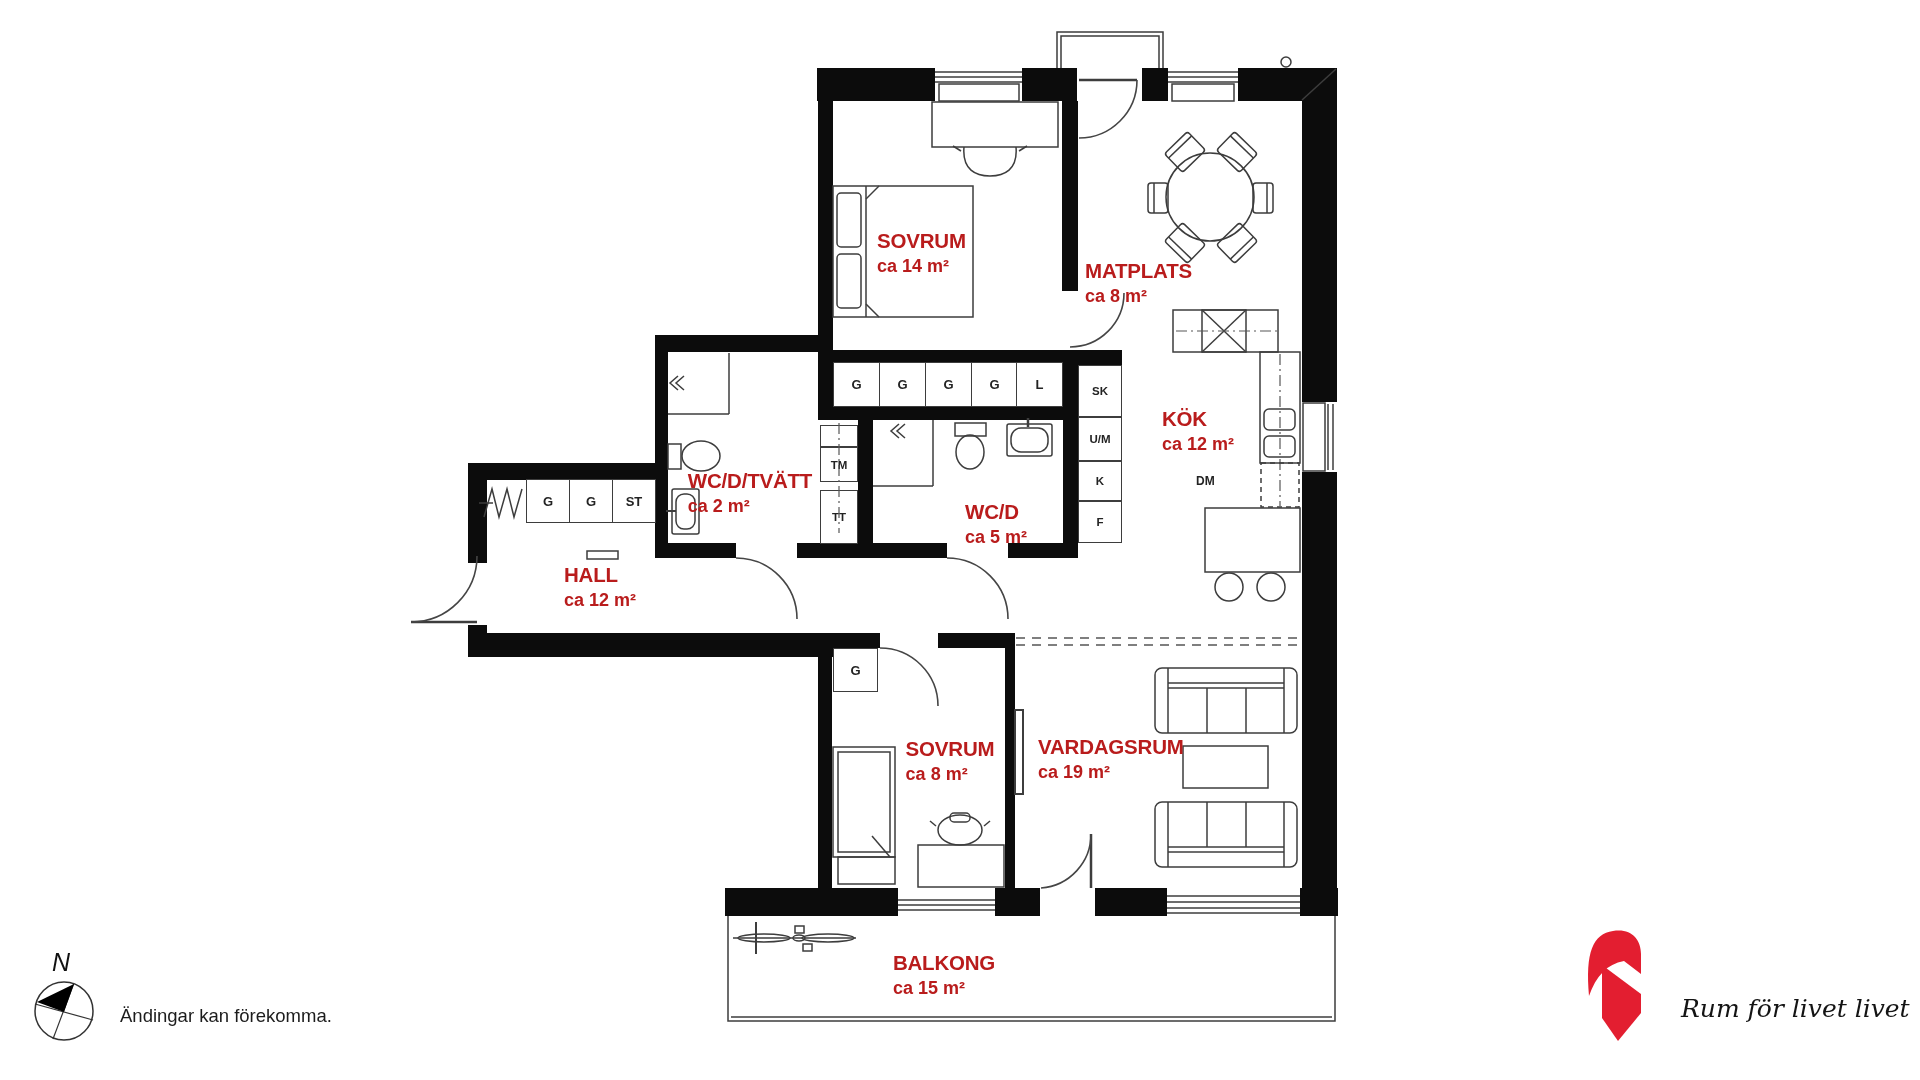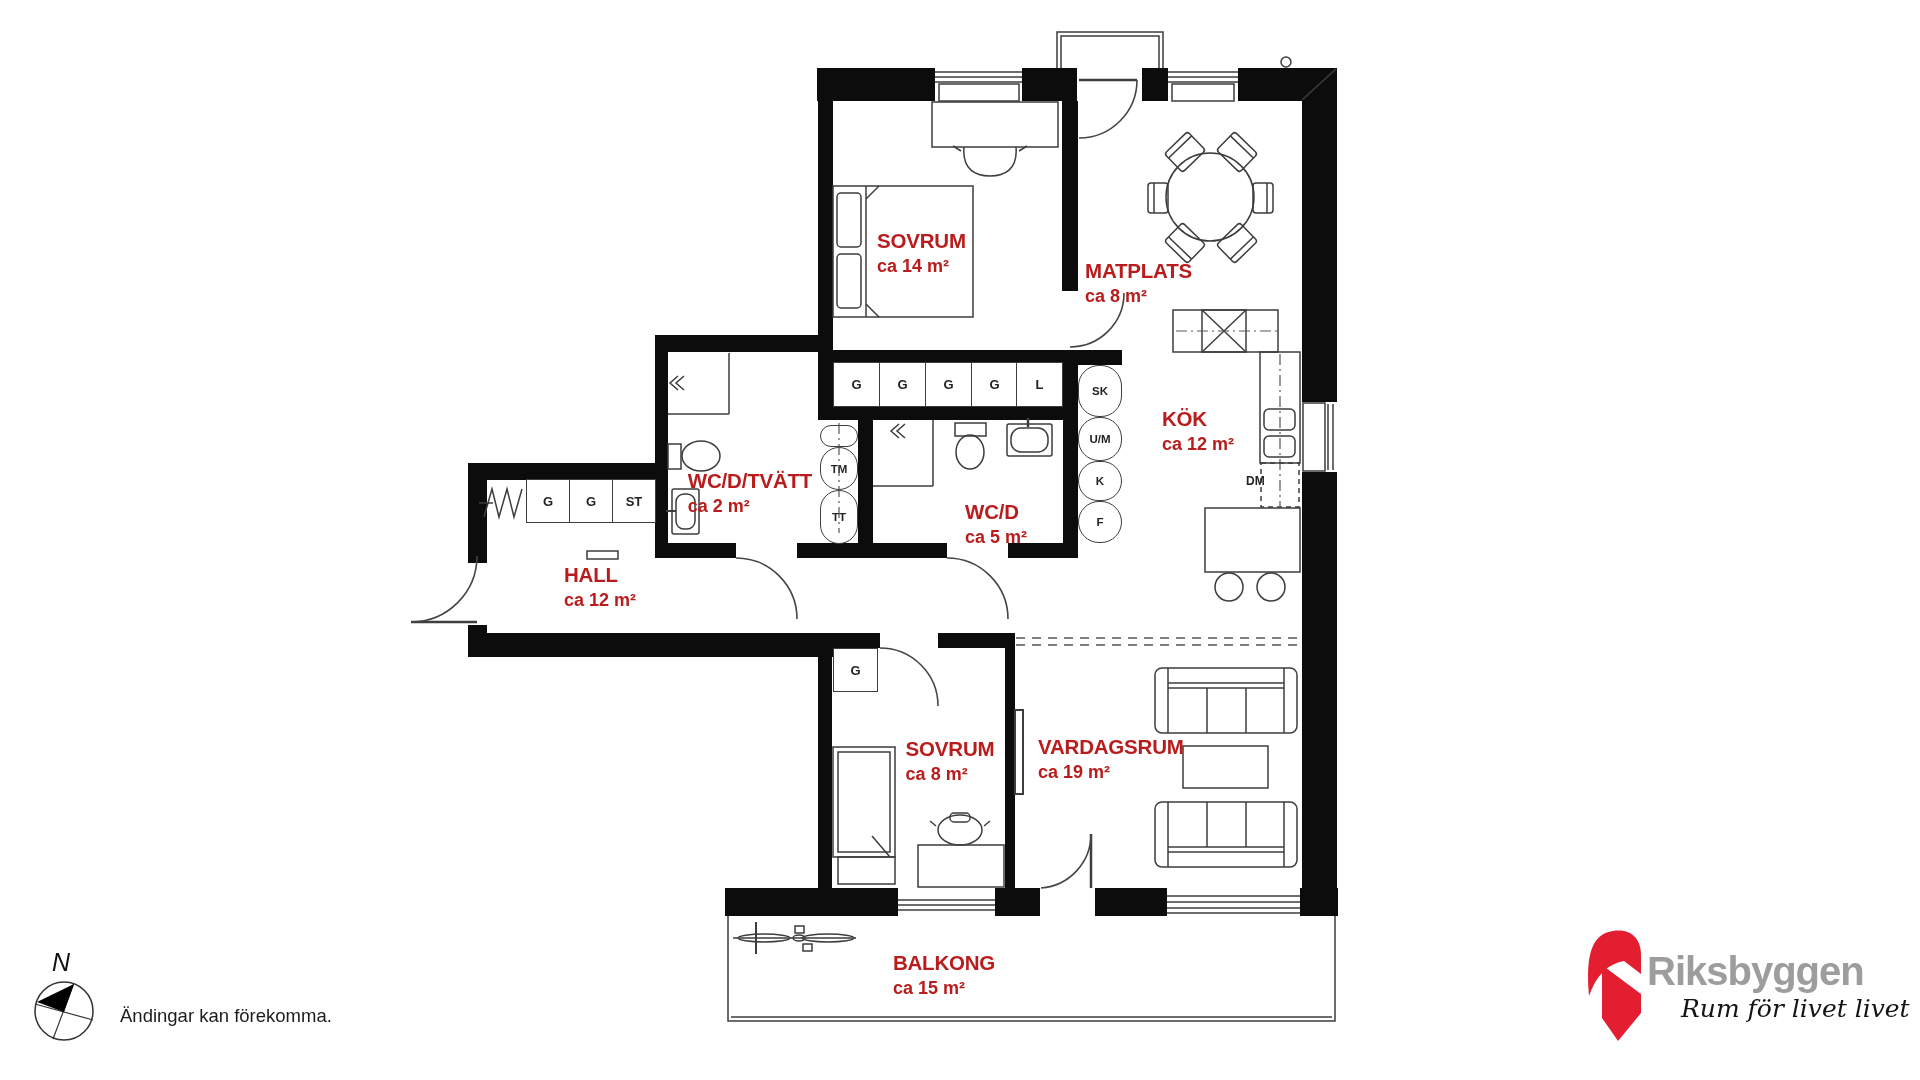--- a/index.html
+++ b/index.html
@@ -9,7 +9,7 @@
   .box{position:absolute;background:#fff;border:1.5px solid #3d3d3d;box-sizing:border-box;
        display:flex;align-items:center;justify-content:center;
        font-size:13px;font-weight:bold;color:#232323;}
-  .box.sm{font-size:11.5px;border-radius:21px;}
+  .box.sm{font-size:11.5px;}
   .room-label{position:absolute;color:#b91c1c;font-weight:bold;line-height:1.3;white-space:nowrap;z-index:30;}
   .room-label .nm{font-size:20.5px;letter-spacing:-0.2px;}
   .room-label .ar{font-size:18px;}

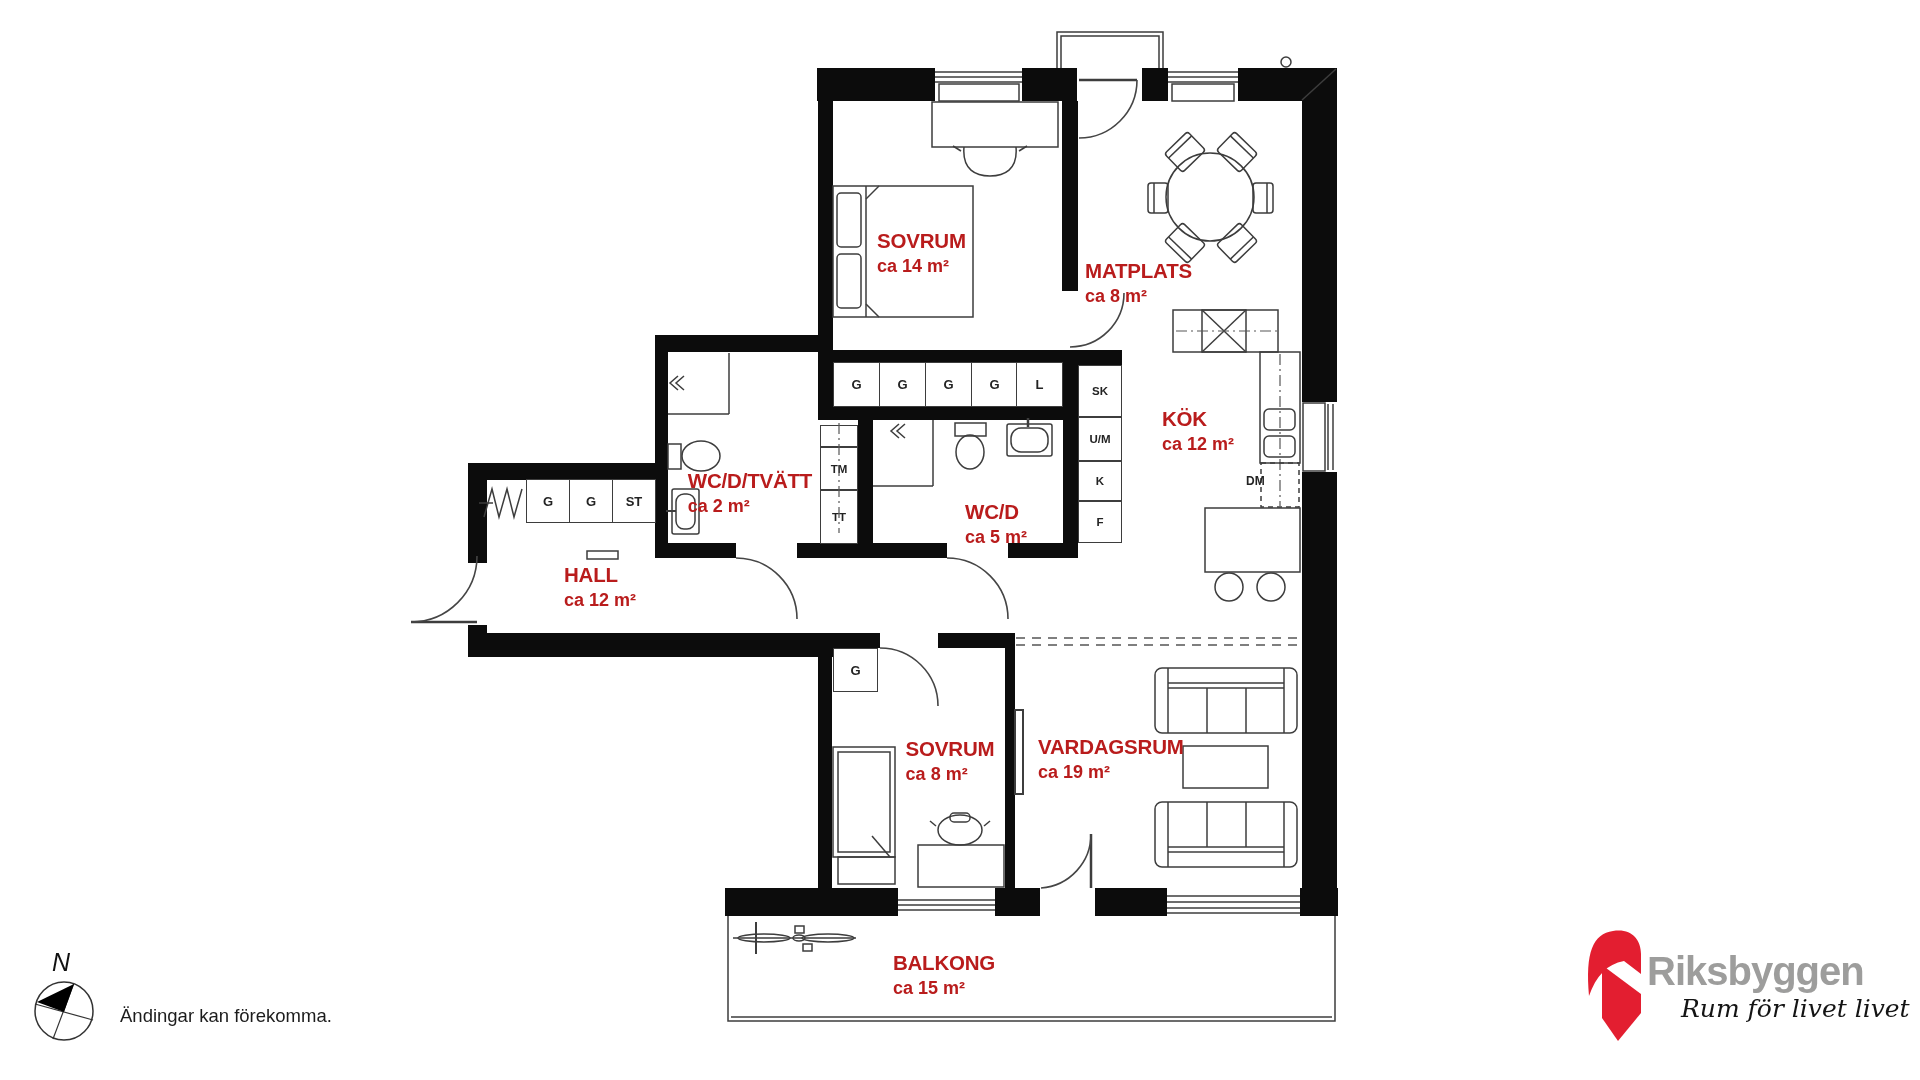--- a/index.html
+++ b/index.html
@@ -112,7 +112,7 @@
     </div>
 
   <div class="box sm" style="left:820px;top:425px;width:38px;height:22px"></div>
-  <div class="box sm" style="left:820px;top:447px;width:38px;height:43px">
+  <div class="box sm" style="left:820px;top:447px;width:38px;height:35px">
       <span>TM</span>
     </div>
   <div class="box sm" style="left:820px;top:490px;width:38px;height:54px">

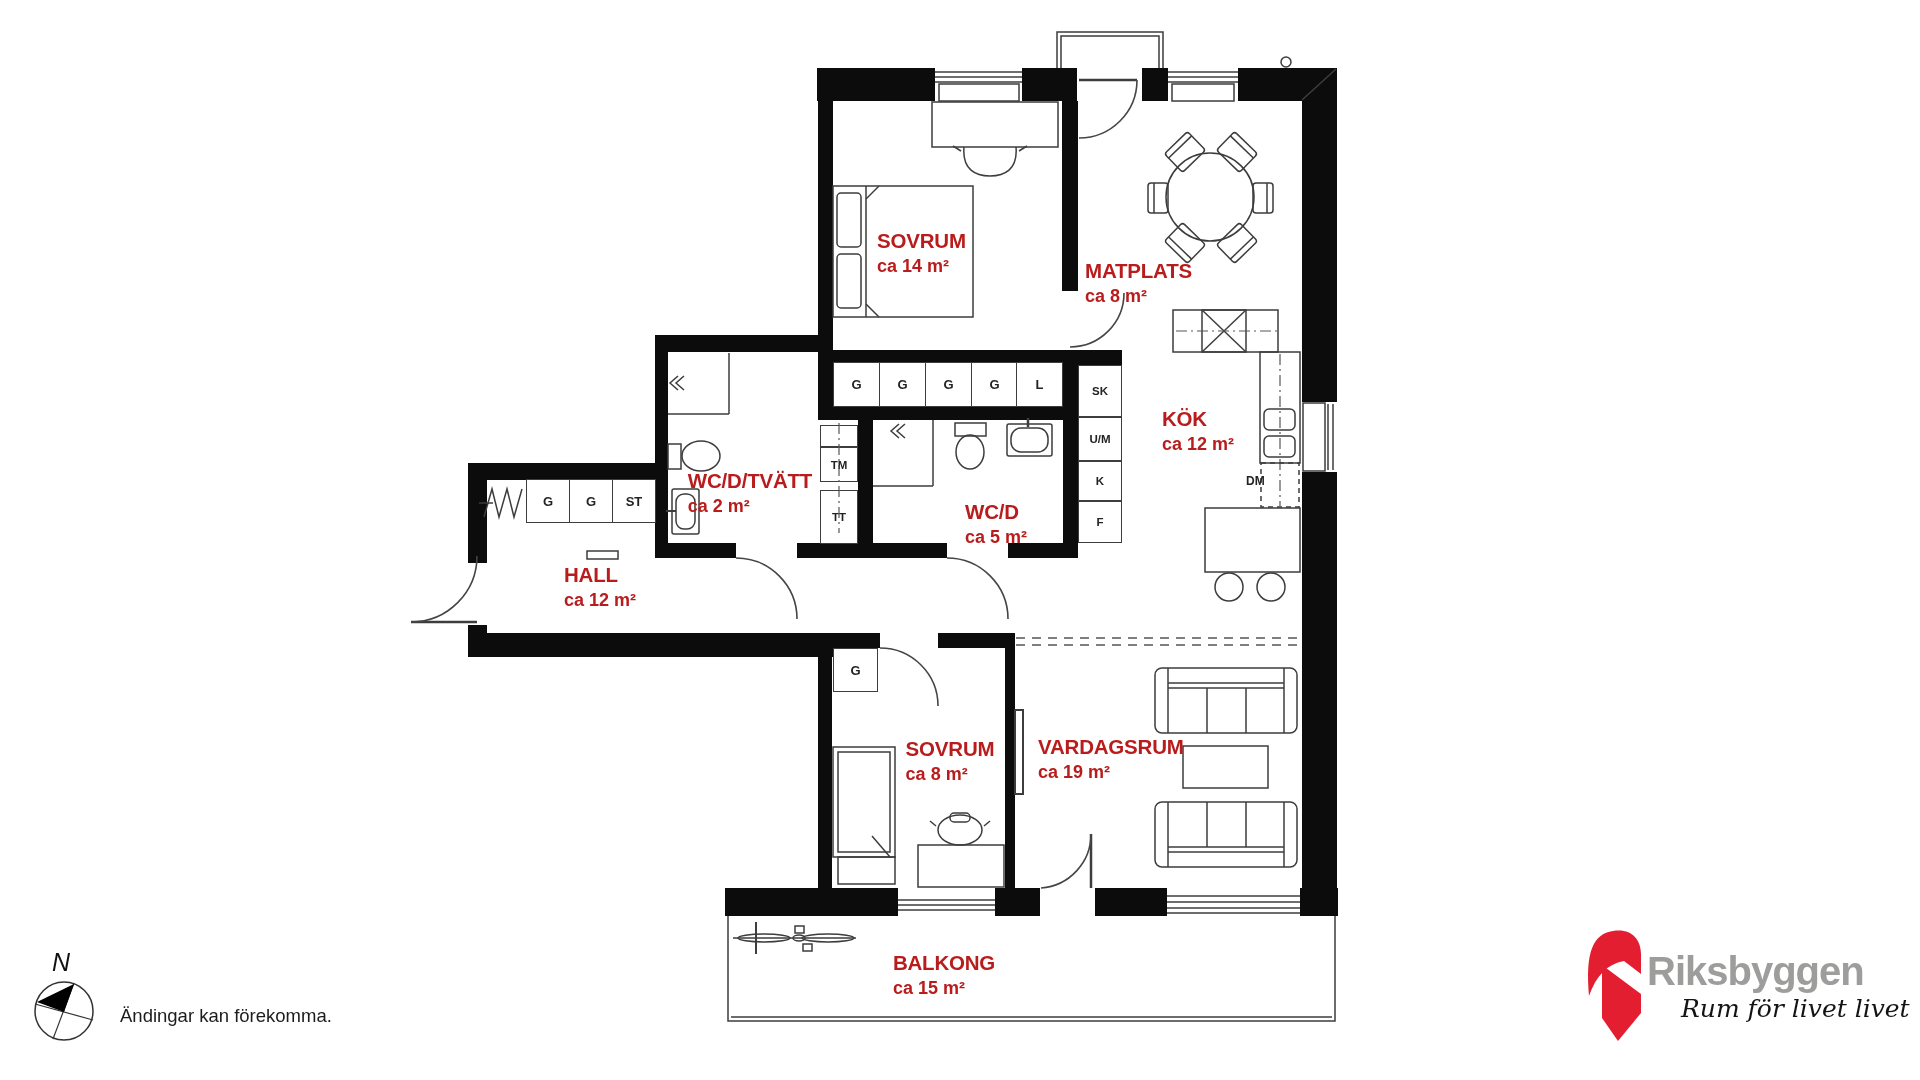--- a/index.html
+++ b/index.html
@@ -396,7 +396,7 @@
     <div class="ar">ca 15 m²</div>
   </div>
 
-  <div class="sl" style="left:1246px;top:474px">DM</div>
+  <div class="sl" style="left:1196px;top:474px">DM</div>
 
   <div class="north">N</div>
   <div class="disclaimer">Ändingar kan förekomma.</div>

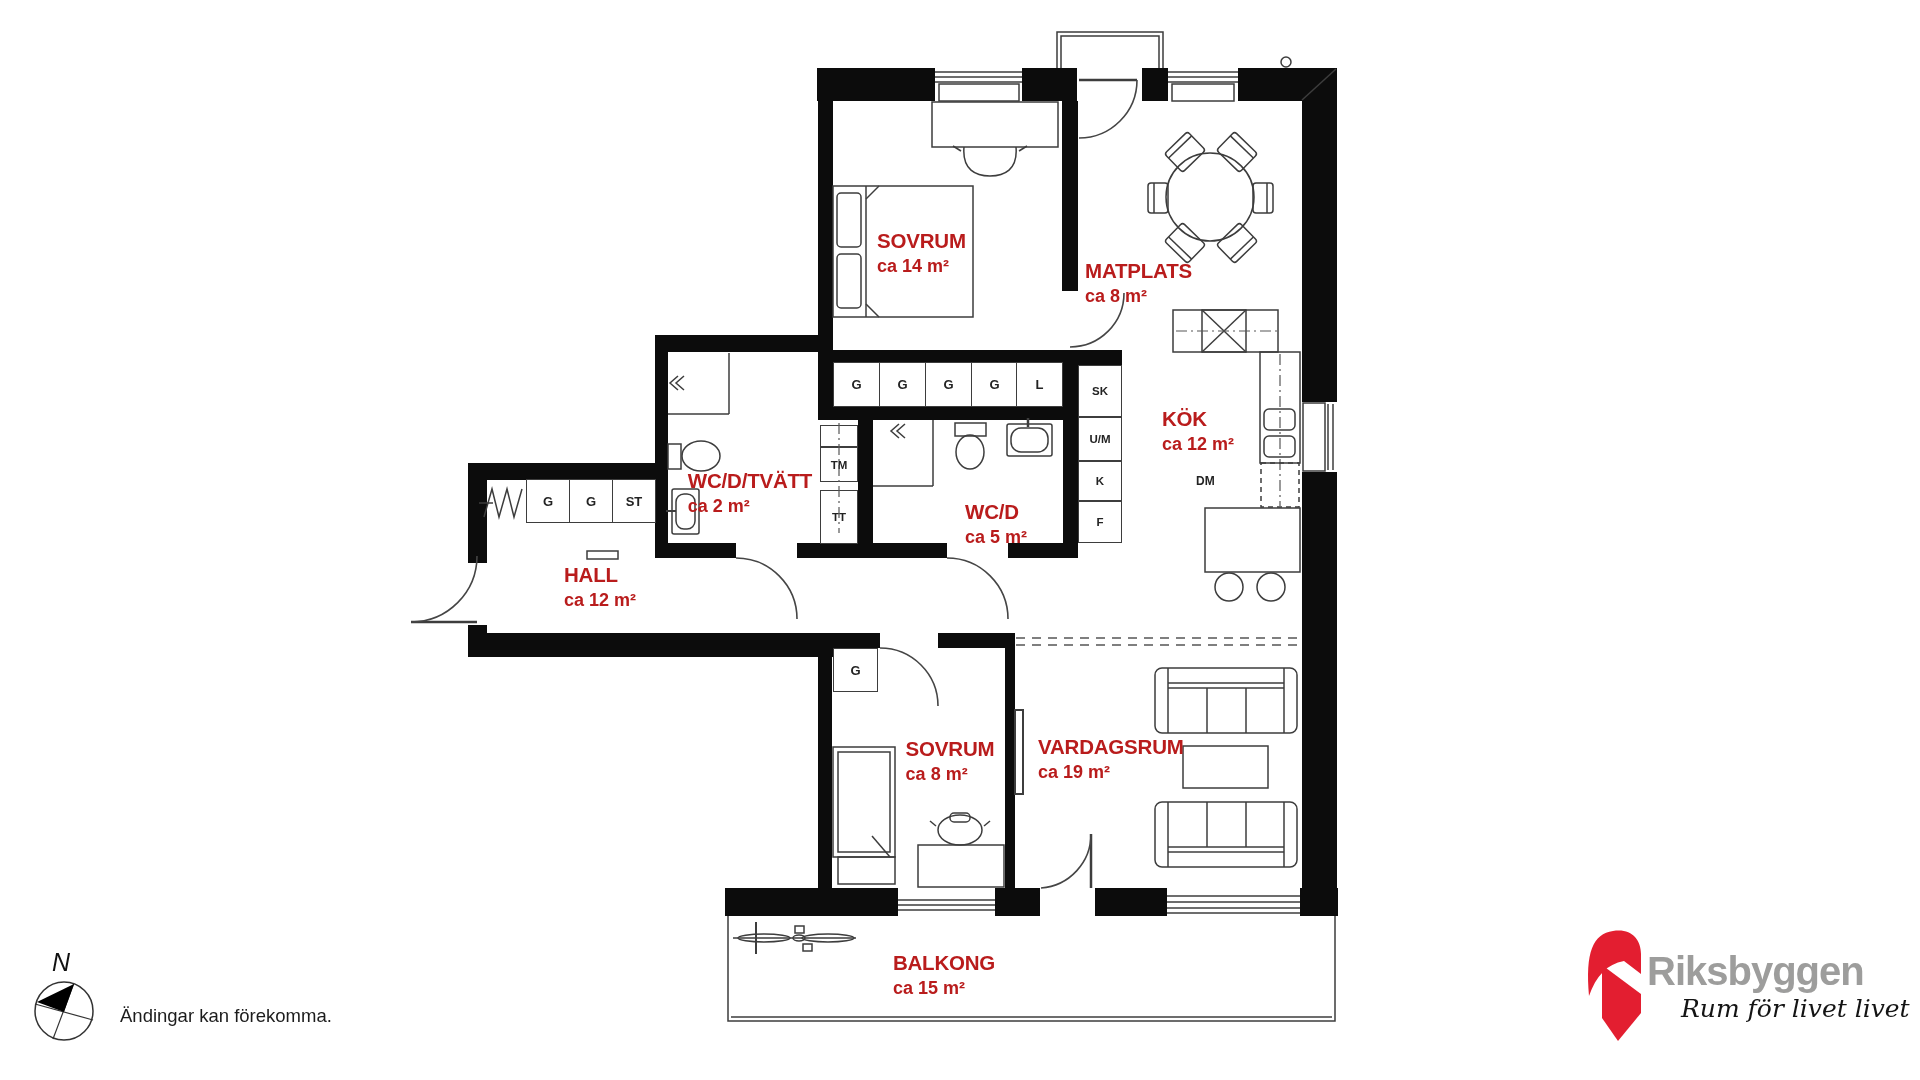--- a/index.html
+++ b/index.html
@@ -401,7 +401,6 @@
   <div class="north">N</div>
   <div class="disclaimer">Ändingar kan förekomma.</div>
 
-  <div class="brand">Riksbyggen</div>
   <div class="tagline">Rum för livet livet</div>
 
 </div>

